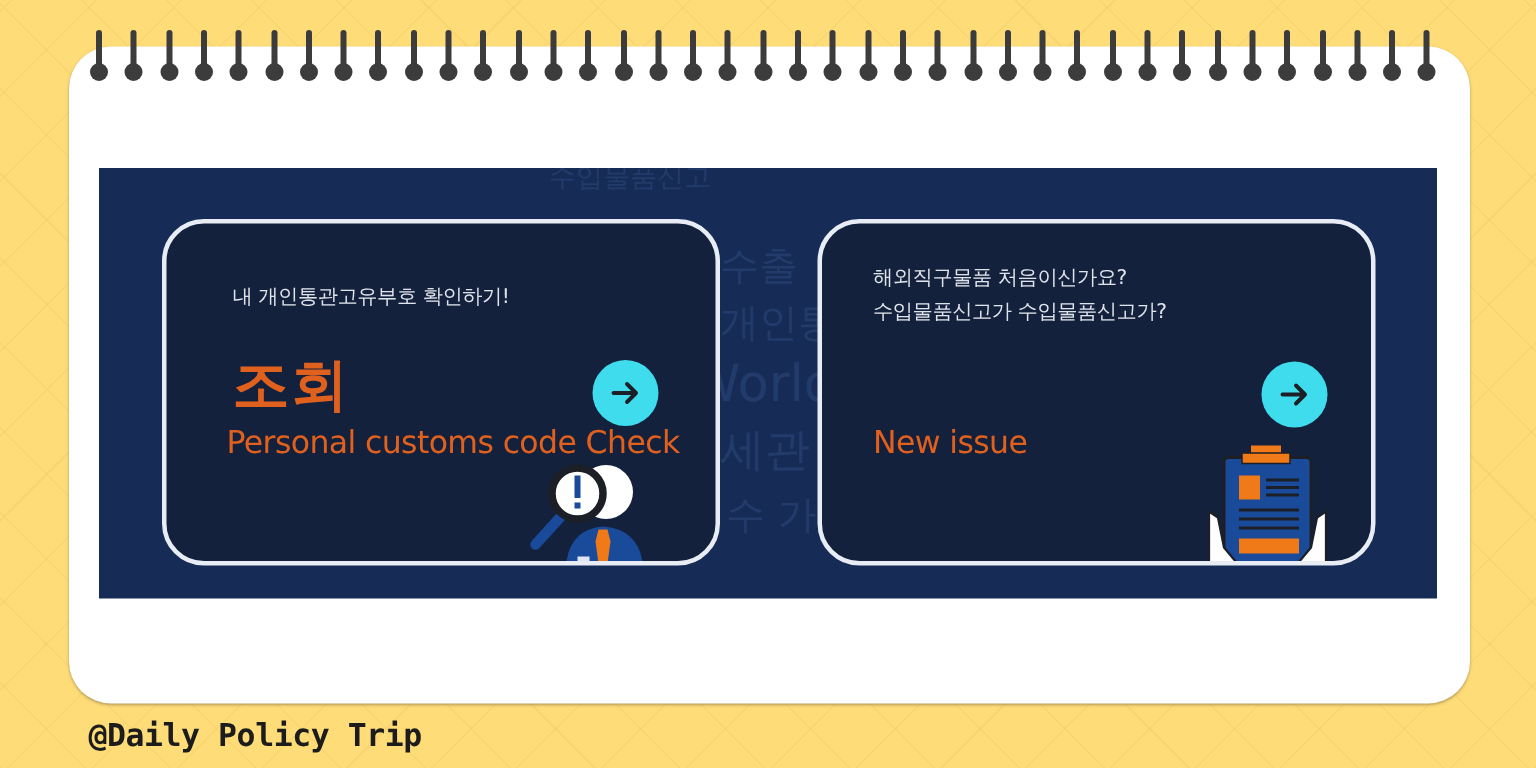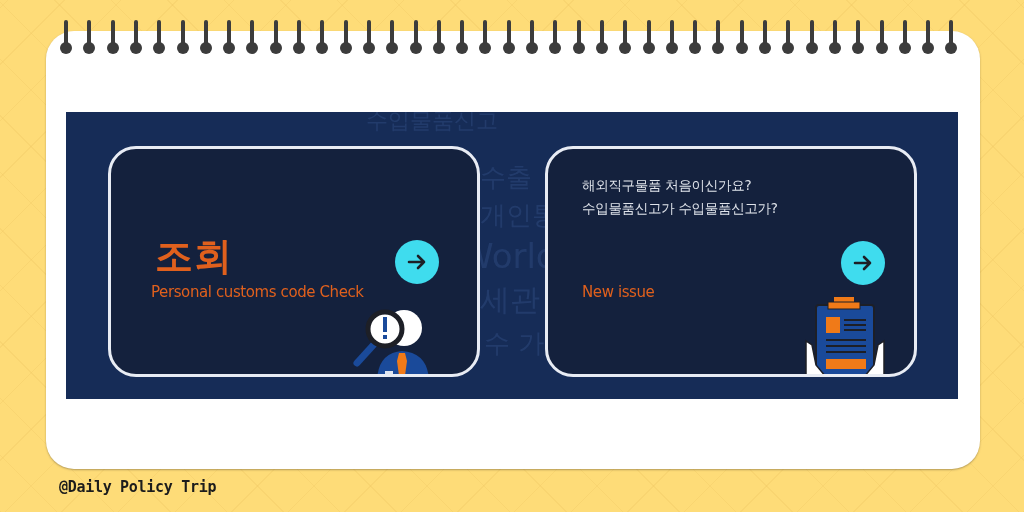--- a/index.html
+++ b/index.html
@@ -226,7 +226,7 @@
   </div>
 
 <div class="banner">
-  <div class="watermark" style="left:300px; top:-6px; font-size:22px;">수입물품신고</div>
+  <div class="watermark" style="left:300px; top:-6px; font-size:18px;">수입물품신고</div>
   <div class="watermark" style="left:414px; top:48px; font-size:26px;">수출</div>
   <div class="watermark" style="left:414px; top:86px; font-size:26px;">개인통관</div>
   <div class="watermark" style="left:394px; top:124px; font-size:34px;">World</div>

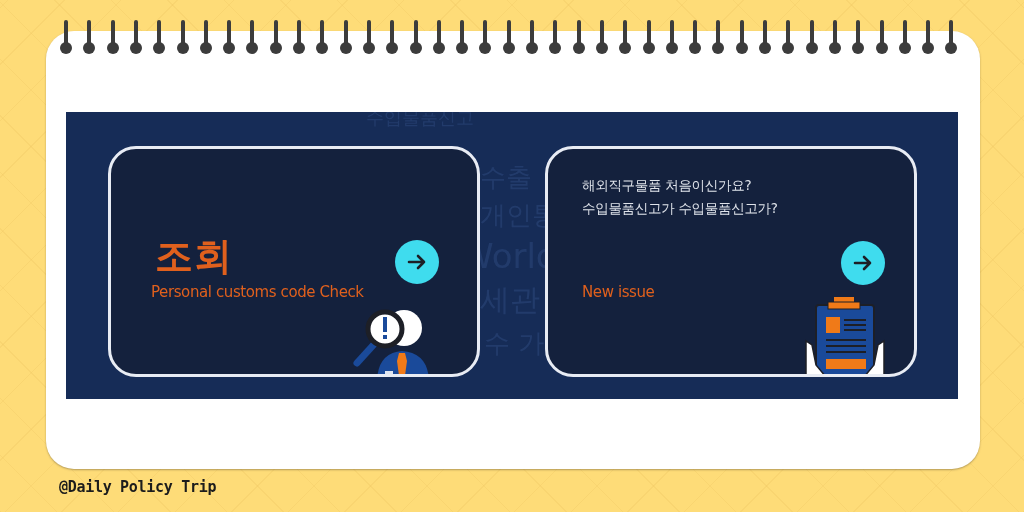--- a/index.html
+++ b/index.html
@@ -234,6 +234,7 @@
   <div class="watermark" style="left:418px; top:214px; font-size:26px;">수 가</div>
 
   <div class="card left">
+    <div class="sub" style="left:44px; top:38px;">내 개인통관고유부호 확인하기!</div>
     <div class="big" style="left:44px; top:82px;">조회</div>
     <div class="eng" style="left:40px; top:134px;">Personal customs code Check</div>
     <div class="arrow-btn" style="left:284px; top:91px;">

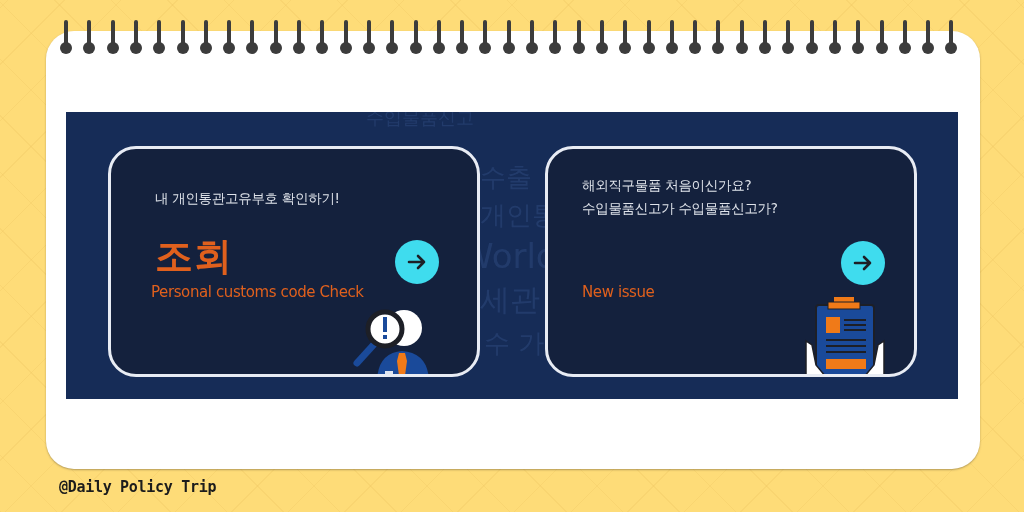--- a/index.html
+++ b/index.html
@@ -50,7 +50,7 @@
   .card.right { left: 479px; }
   .sub { position: absolute; color: #dfe3ea; font-size: 13.5px; line-height: 23px; letter-spacing: -0.3px; }
   .big { position: absolute; color: #e0601d; font-weight: bold; font-size: 38px; letter-spacing: 1px; }
-  .eng { position: absolute; color: #e0601d; font-size: 15px; letter-spacing: -0.4px; }
+  .eng { position: absolute; color: #e0601d; font-size: 21px; letter-spacing: -0.4px; }
   .arrow-btn {
     position: absolute; width: 44px; height: 44px; border-radius: 50%;
     background: #3fdcee; display: flex; align-items: center; justify-content: center;

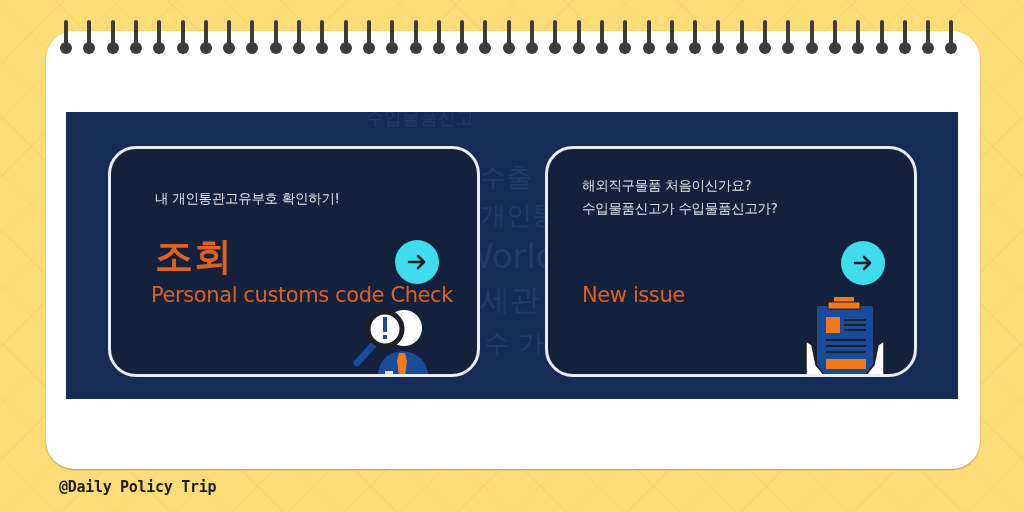--- a/index.html
+++ b/index.html
@@ -58,7 +58,7 @@
   .footer-tag {
     position: absolute; left: 59px; top: 478px;
     font-family: "DejaVu Sans Mono", monospace; font-weight: bold;
-    font-size: 15px; color: #1c1c1c; letter-spacing: -0.3px;
+    font-size: 21px; color: #1c1c1c; letter-spacing: -0.3px;
   }
 </style>
 </head>

